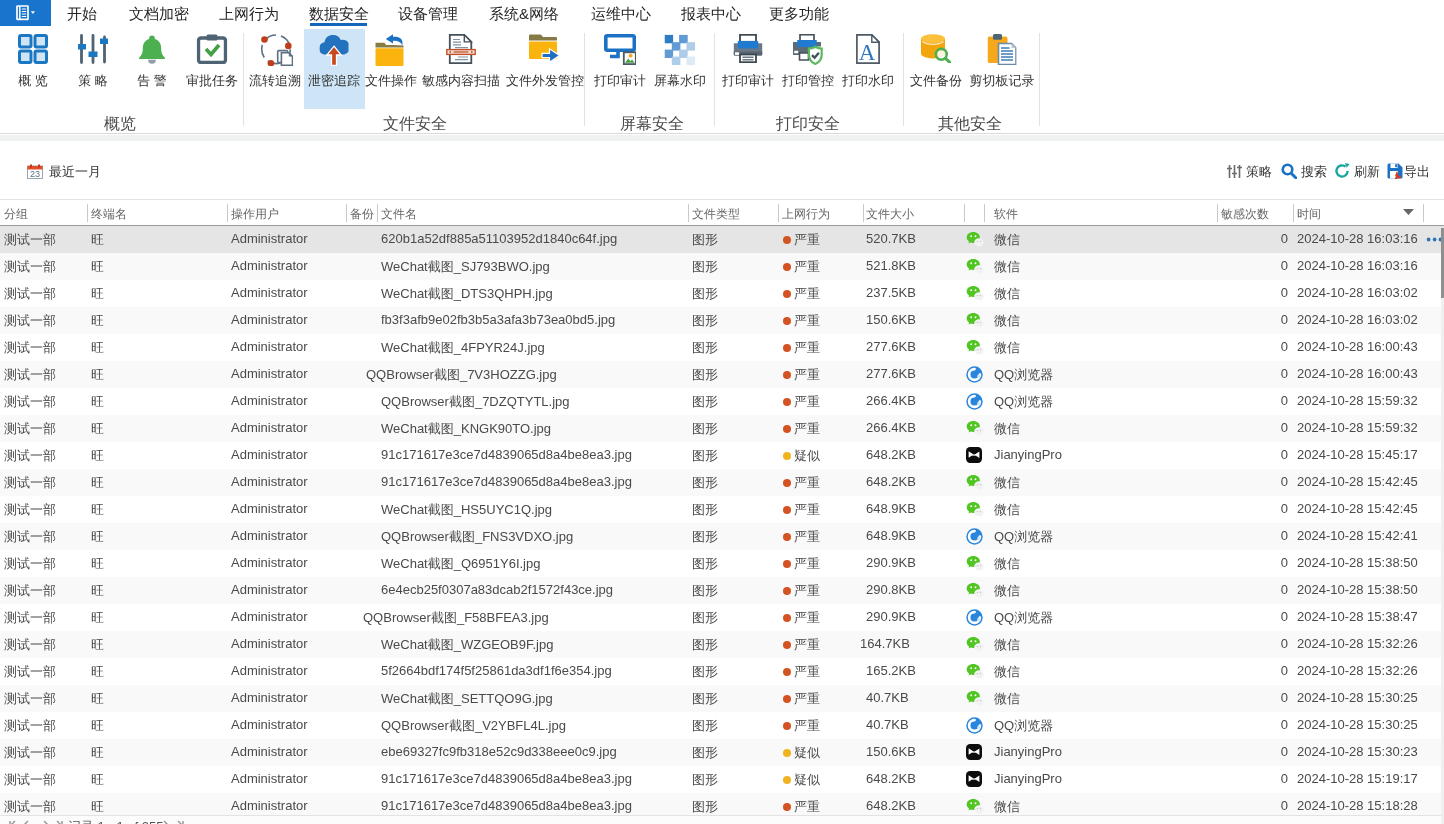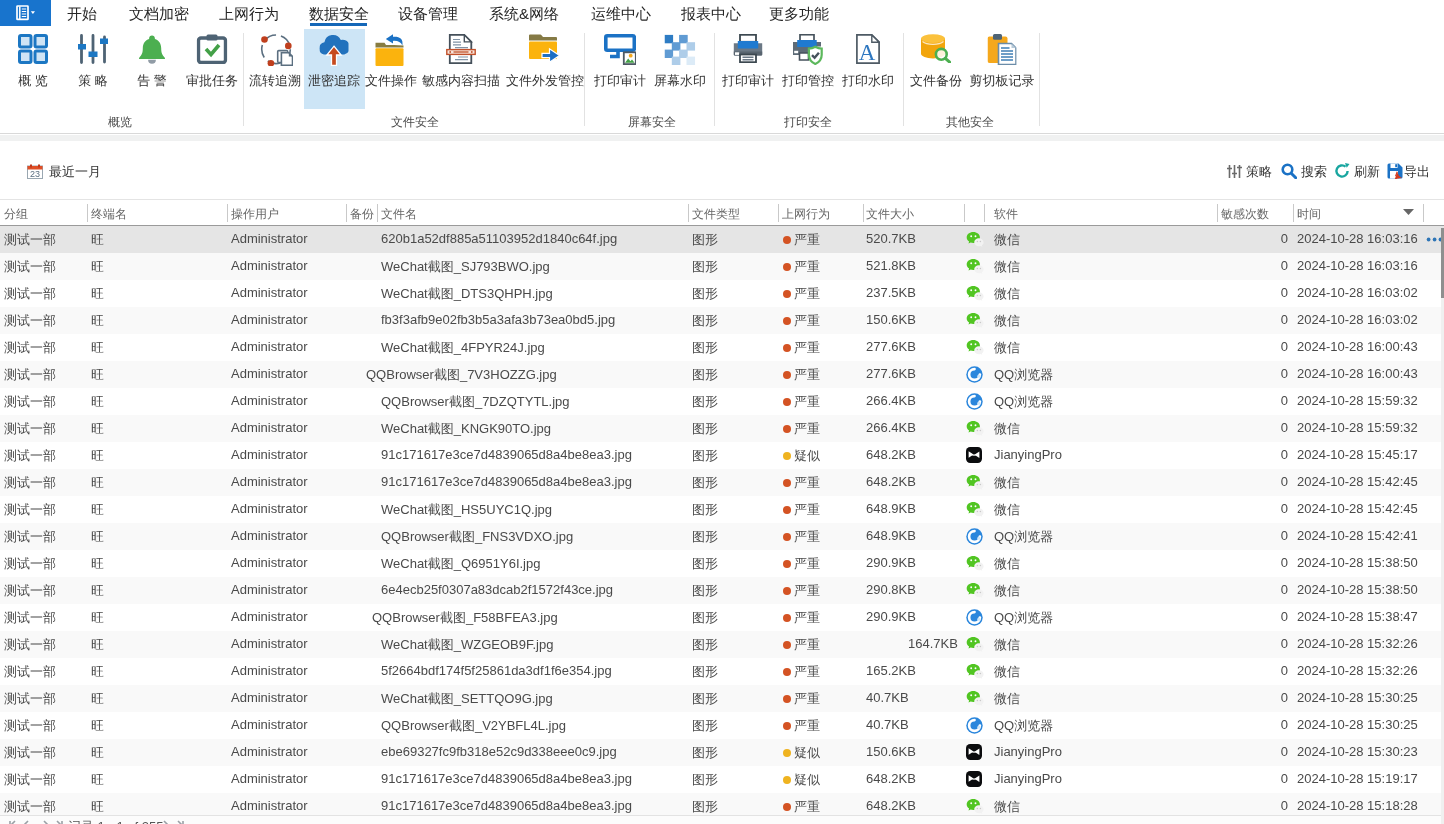--- a/index.html
+++ b/index.html
@@ -12,7 +12,7 @@
 .rbtn .ric{position:absolute;top:5px;left:0;transform:translateX(-50%)}
 .rbtn .rlb{position:absolute;top:43px;width:200px;margin-left:-100px;text-align:center;font-size:13px;color:#333;white-space:nowrap}
 .rdiv{position:absolute;top:4px;height:93px;width:1px;background:#e2e2e2}
-.rgl{position:absolute;top:85px;font-size:12px;color:#4a4a4a;transform:translateX(-50%);white-space:nowrap}
+.rgl{position:absolute;top:85px;font-size:16px;color:#4a4a4a;transform:translateX(-50%);white-space:nowrap}
 #gapband{position:absolute;left:0;top:135px;width:1444px;height:6px;background:#f0f1f1}
 #filterbar{position:absolute;left:0;top:141px;width:1444px;height:58px;background:#fff}
 .fitem{position:absolute;top:22px;font-size:13px;color:#333;white-space:nowrap}

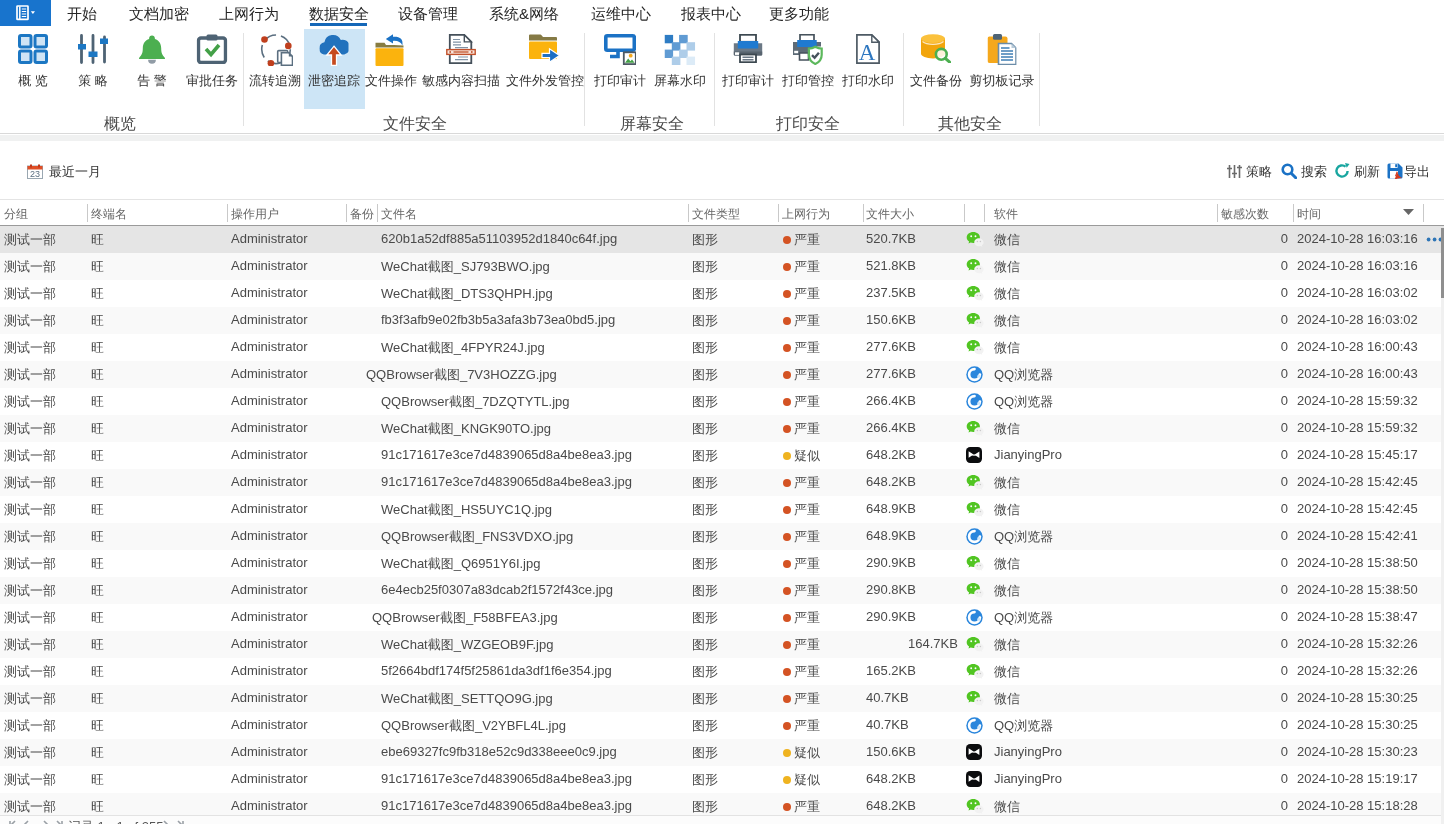--- a/index.html
+++ b/index.html
@@ -592,7 +592,7 @@
 <div class="c" style="left:4px">测试一部</div>
 <div class="c" style="left:91px">旺</div>
 <div class="c" style="left:231px">Administrator</div>
-<div class="c" style="left:372px">QQBrowser截图_F58BFEA3.jpg</div>
+<div class="c" style="left:363px">QQBrowser截图_F58BFEA3.jpg</div>
 <div class="c" style="left:692px">图形</div>
 <div class="dot s" style="left:783px"></div>
 <div class="c" style="left:794px">严重</div>

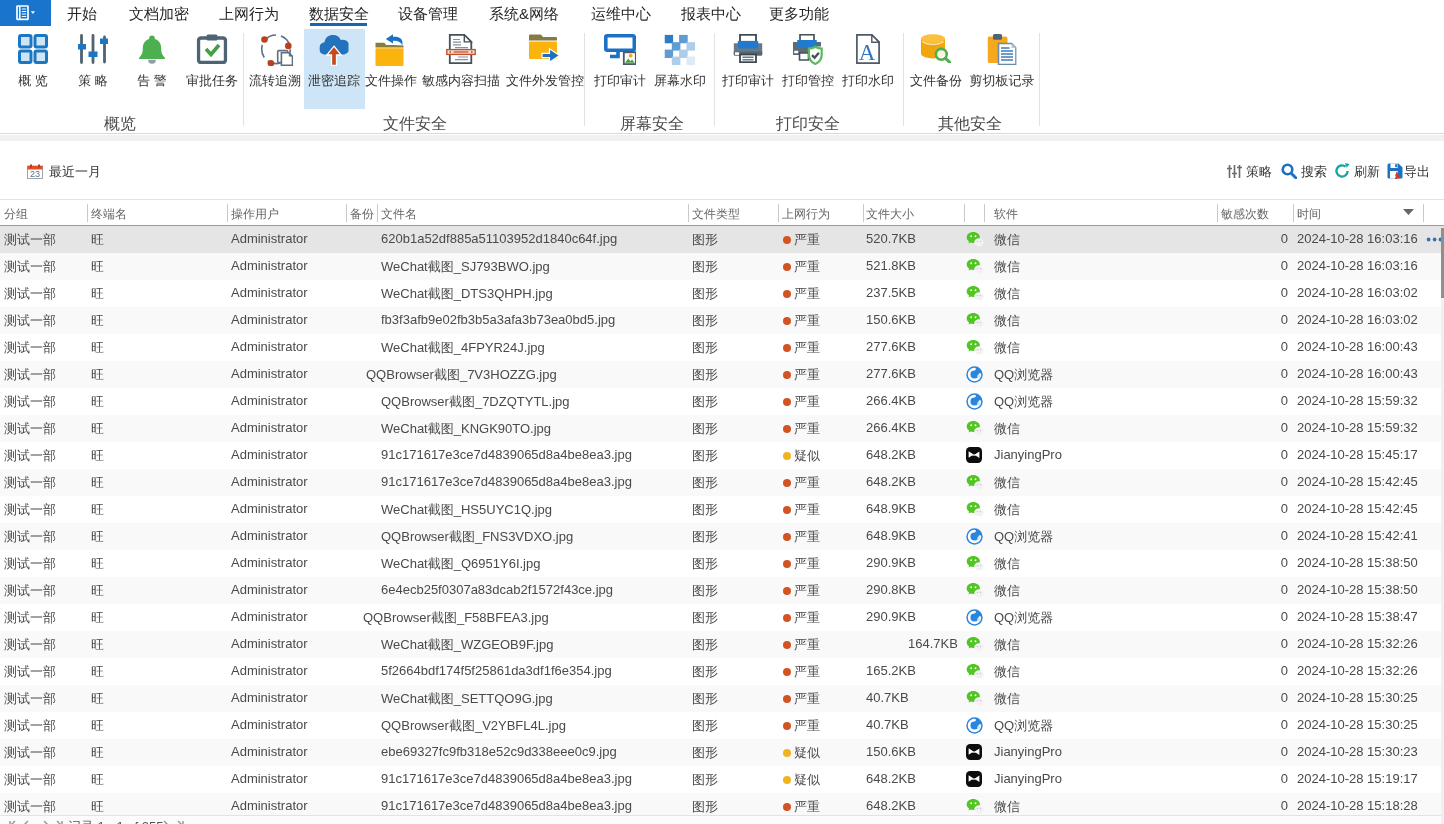--- a/index.html
+++ b/index.html
@@ -614,7 +614,7 @@
 <div class="c" style="left:692px">图形</div>
 <div class="dot s" style="left:783px"></div>
 <div class="c" style="left:794px">严重</div>
-<div class="c" style="left:908px">164.7KB</div>
+<div class="c" style="left:860px">164.7KB</div>
 <div class="appic"><svg width="18" height="17" viewBox="0 0 18 17">
           <path d="M7.3 1C3.6 1 .7 3.4.7 6.4c0 1.7.9 3.2 2.4 4.2l-.6 2 2.2-1.1c.8.3 1.7.4 2.6.4 3.7 0 6.6-2.4 6.6-5.5S11 1 7.3 1z" fill="#51c522"></path>
           <circle cx="5.2" cy="5.3" r=".95" fill="#fff"></circle>

